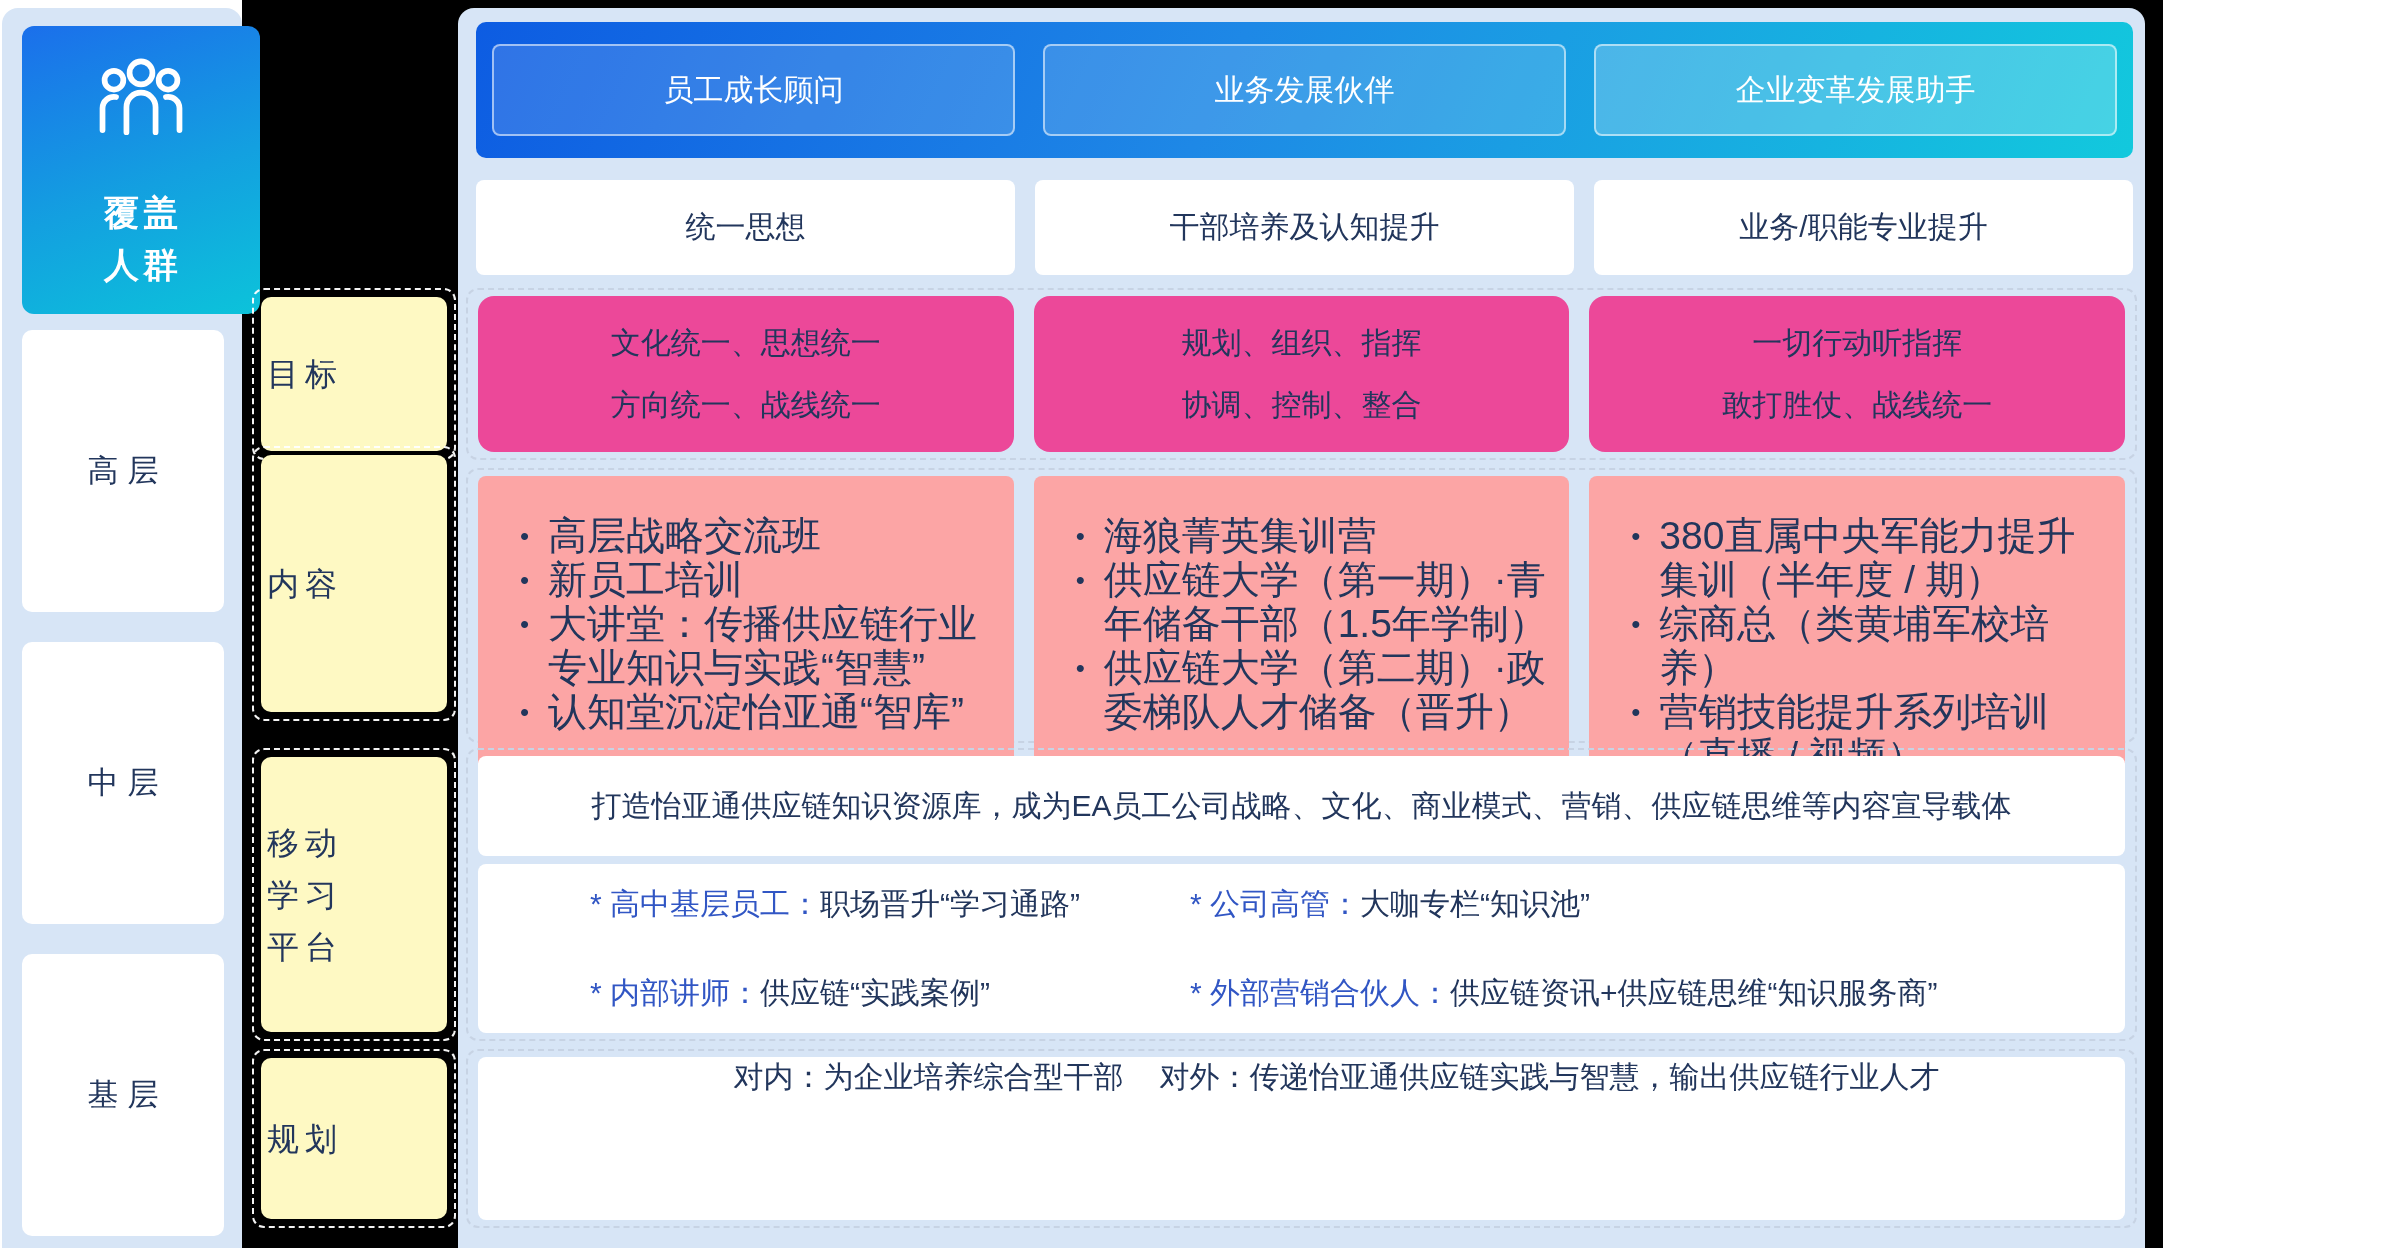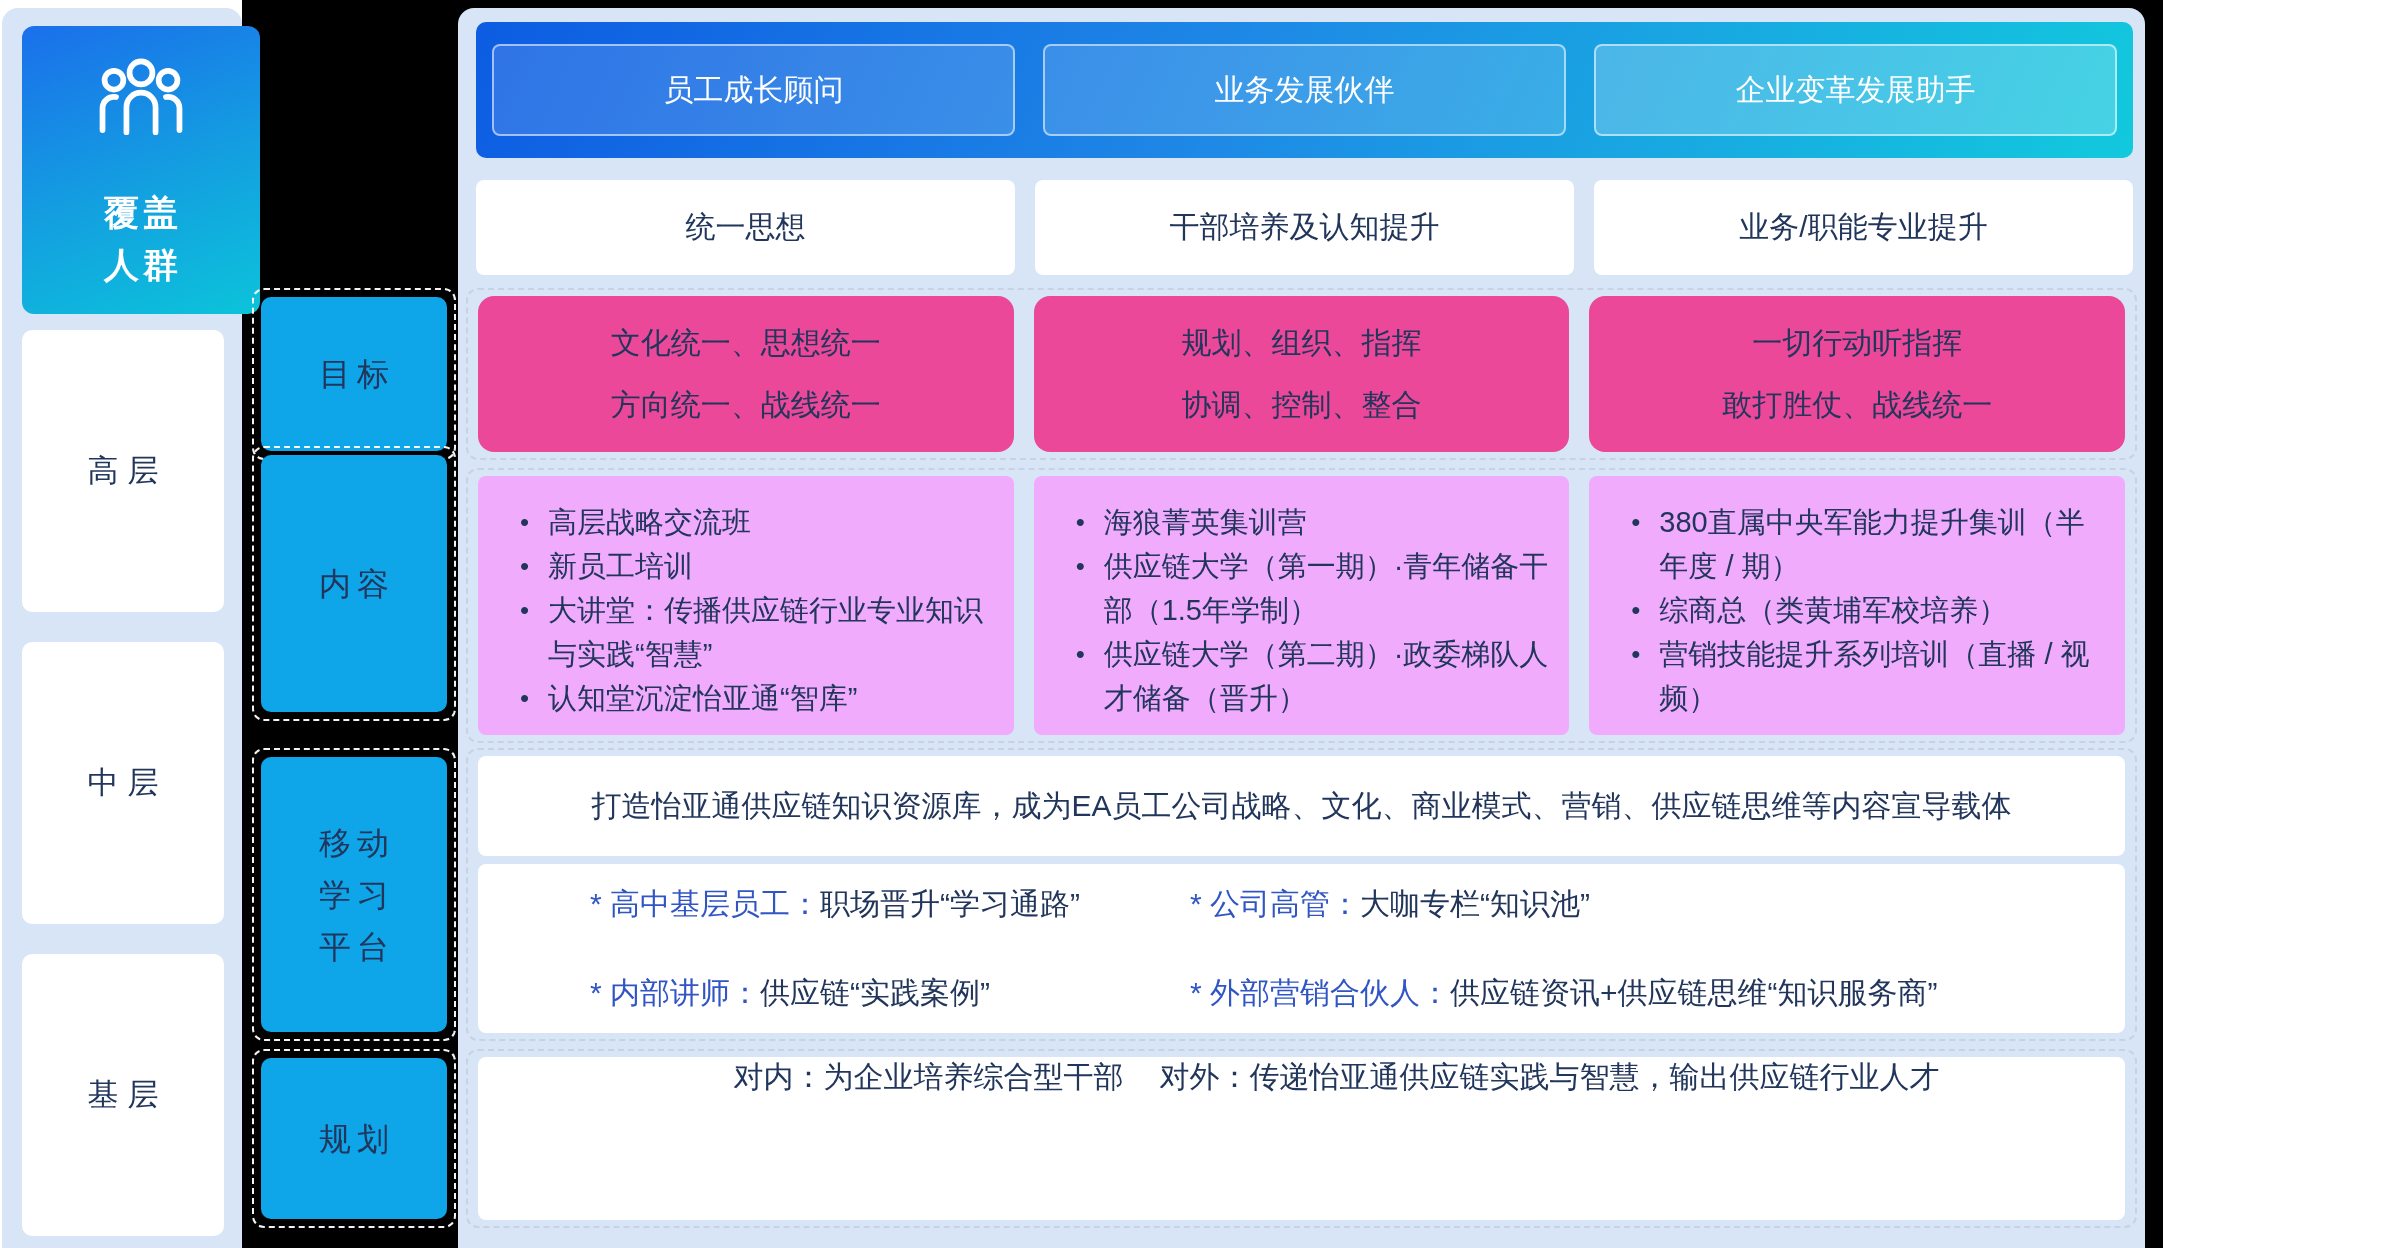--- a/index.html
+++ b/index.html
@@ -30,8 +30,8 @@
   
   .label-rect { position:absolute; left:252px; width:204px; border:2px dashed rgba(255,255,255,0.95);
     border-radius:12px; padding:7px; }
-  .label-box { width:100%; height:100%; background:#0ea5e9; border-radius:10px;
-    display:flex; flex-direction:column; align-items:center; justify-content:center;
+  .label-box { width:100%; height:100%; background:#fef9c3; border-radius:10px;
+    display:flex; flex-direction:column; align-items:flex-start; justify-content:center;
     color:#22365c; font-size:32px; letter-spacing:6px; text-indent:6px; line-height:52px; }
 
   

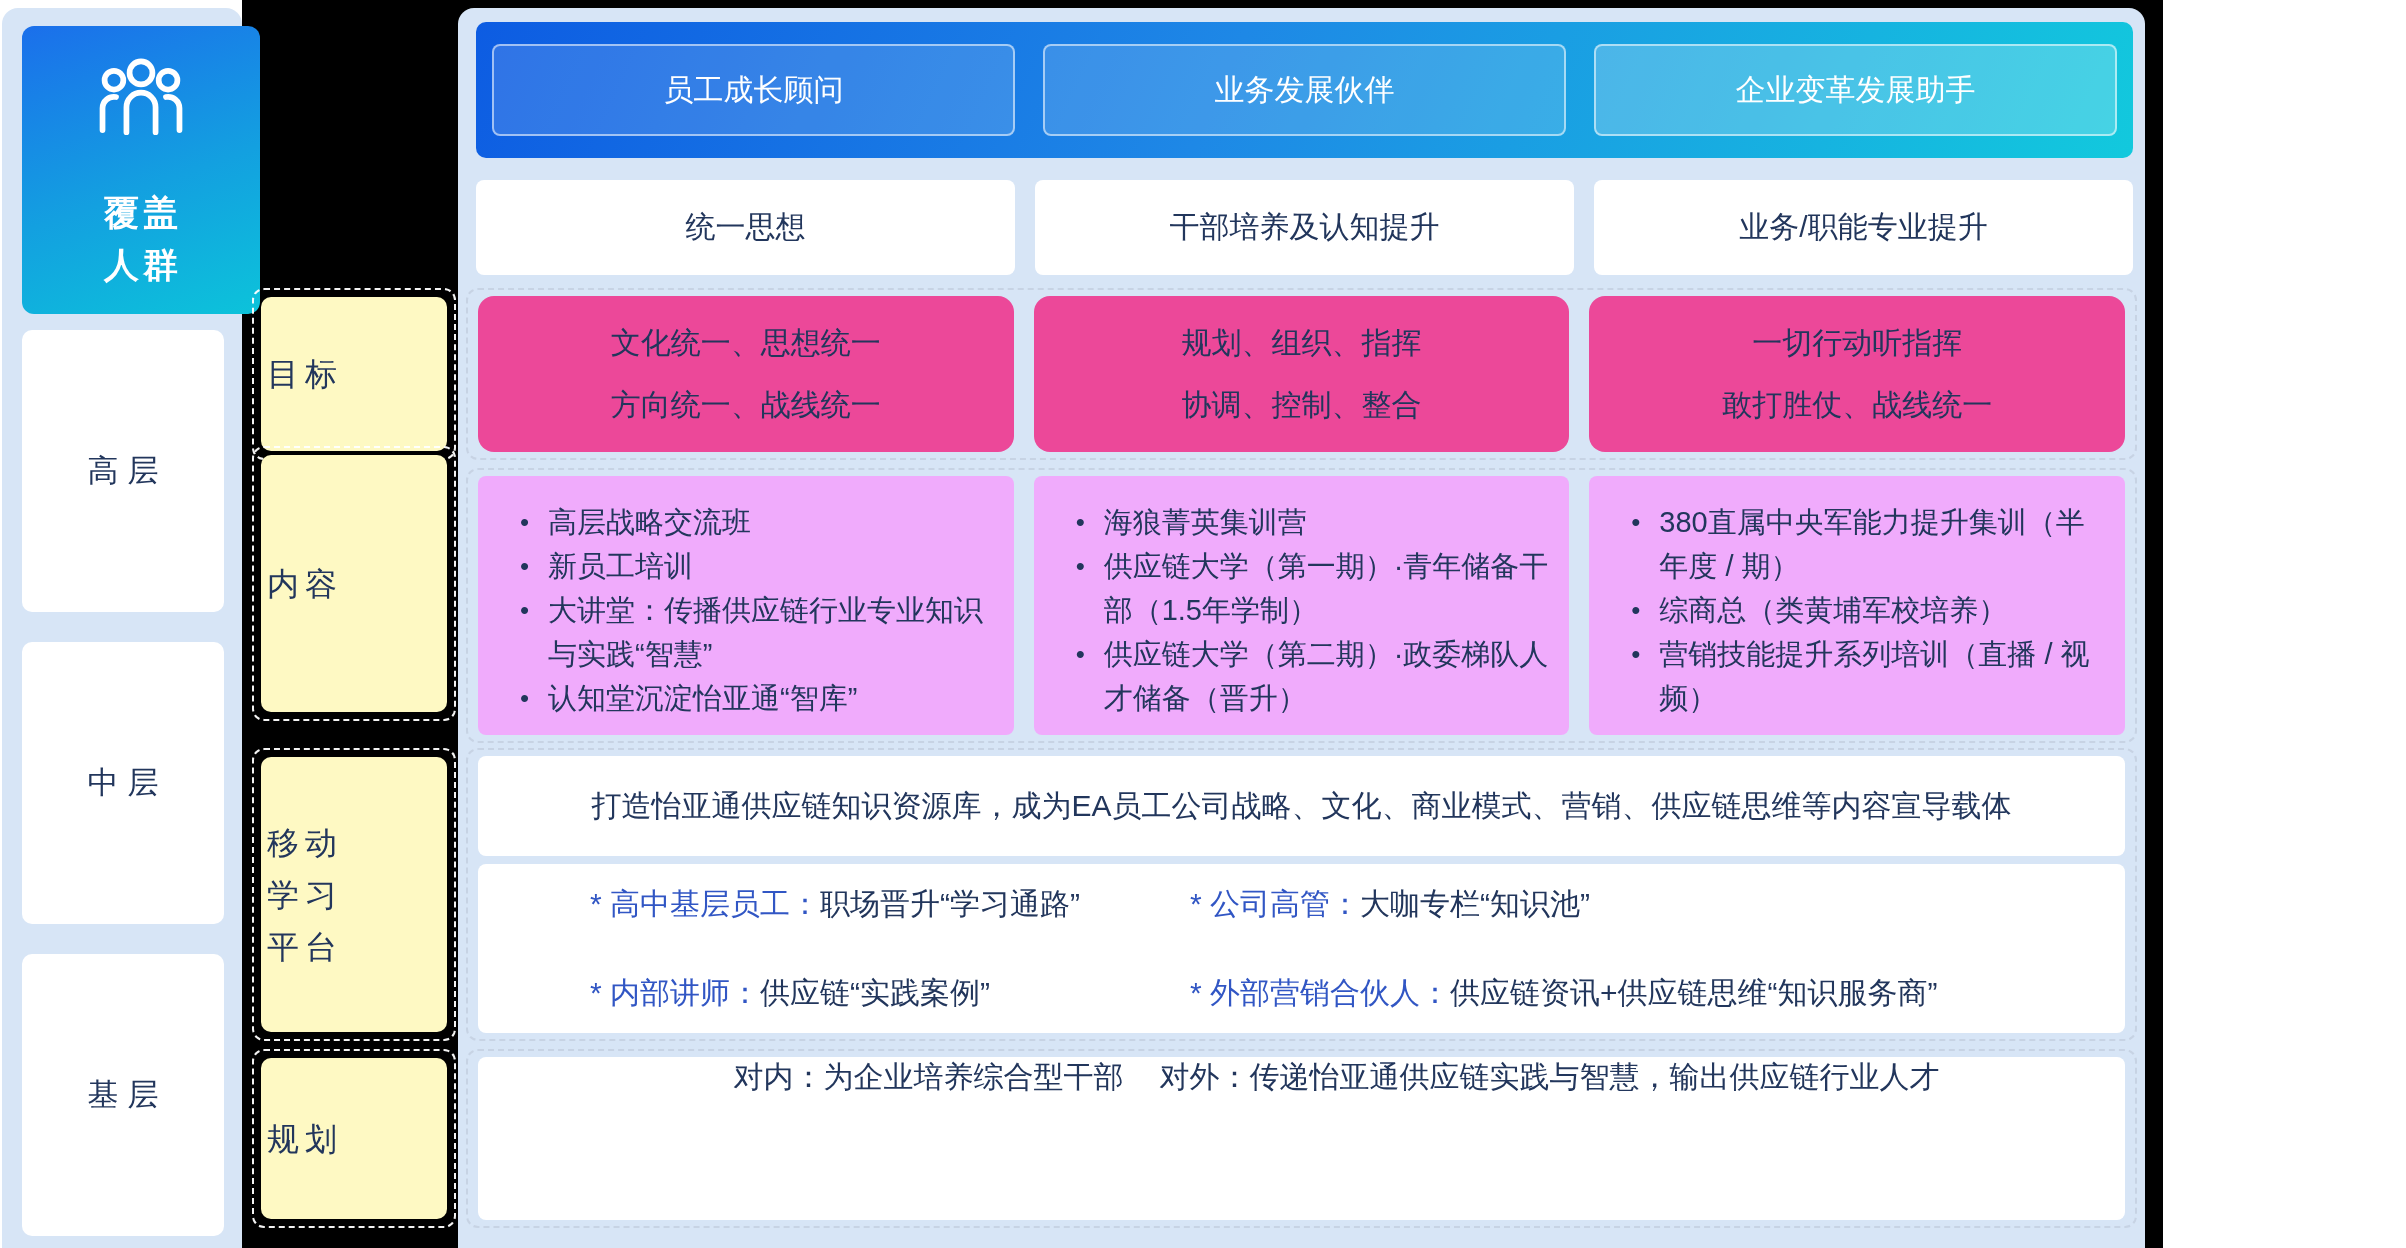--- a/index.html
+++ b/index.html
@@ -63,8 +63,8 @@
   .goal-cell { background:#ec4899; border-radius:16px; display:flex; flex-direction:column;
     align-items:center; justify-content:center; color:#22365c; font-size:30px; line-height:62px; }
 
-  .content-cell { background:#f0abfc; border-radius:8px; padding:24px 20px 0 40px;
-    color:#22365c; font-size:29px; }
+  .content-cell { background:#fca5a5; border-radius:8px; padding:38px 20px 0 40px;
+    color:#22365c; font-size:39px; }
   .content-cell ul { list-style:none; }
   .content-cell li { position:relative; padding-left:30px; line-height:44px; }
   .content-cell li::before { content:"•"; position:absolute; left:2px; top:0; color:#22365c; font-size:26px; }

